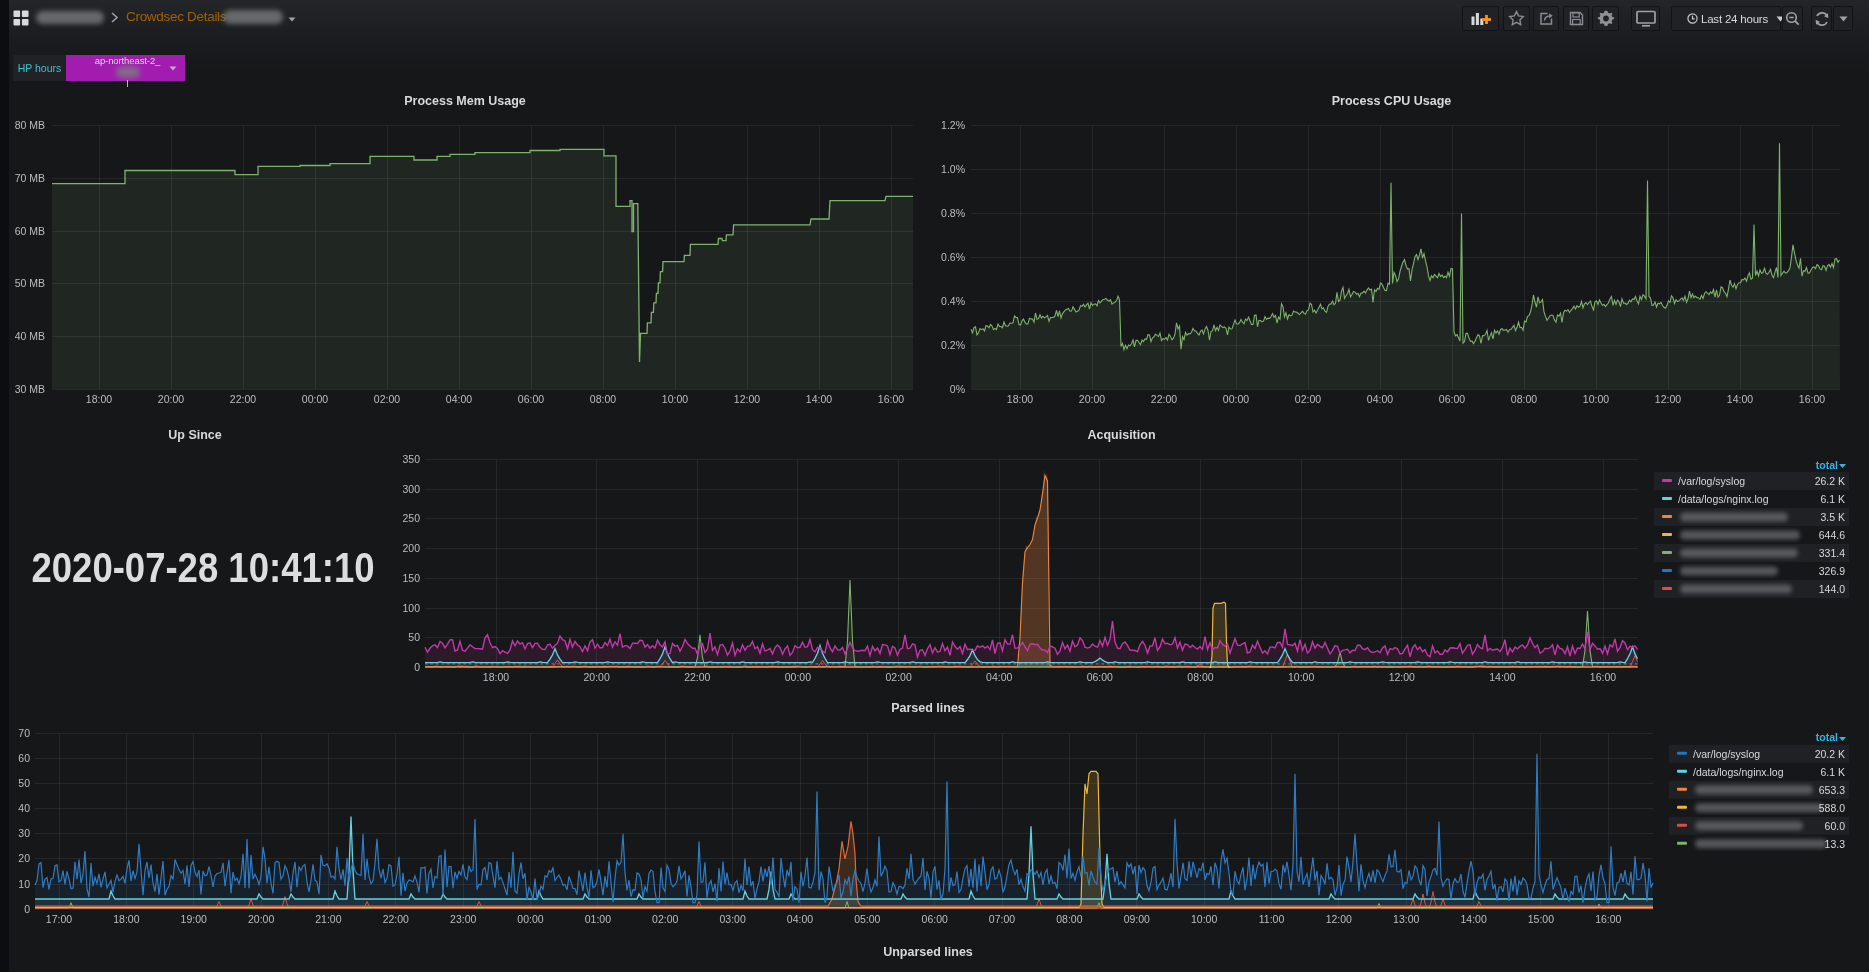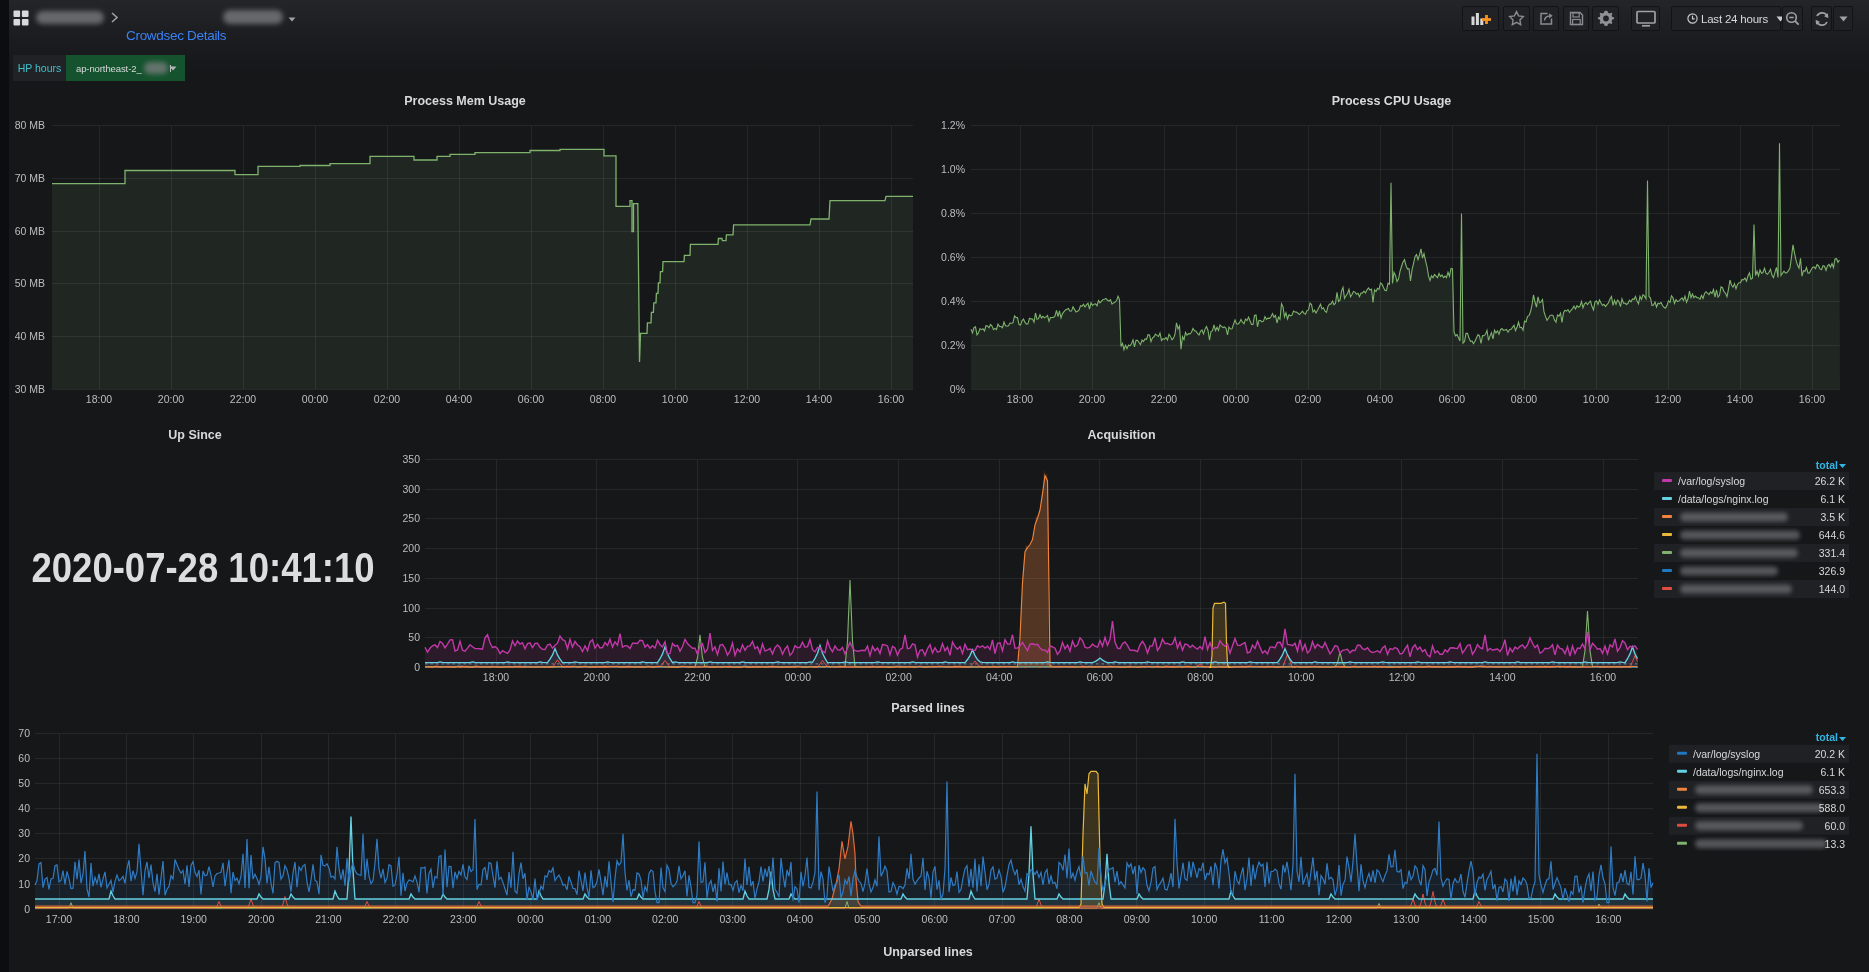--- a/index.html
+++ b/index.html
@@ -8,7 +8,7 @@
 .leftstrip { position:absolute; left:0; top:0; width:9px; height:972px; background:#0c0d10; }
 .topnav { position:absolute; left:0; top:0; width:1869px; height:37px; }
 .gridicon { position:absolute; left:13px; top:10px; }
-.bctitle { position:absolute; left:126px; top:9px; font-size:13.5px; letter-spacing:-0.3px; color:#3b82f6;margin-top:19px; }
+.bctitle { position:absolute; left:126px; top:9px; font-size:13.5px; letter-spacing:-0.3px; color:#a16207; }
 .blurblob { position:absolute; background:#7b7c7f; opacity:.78; border-radius:7px; filter:blur(2.5px); }
 .navbtns .navbtn { position:absolute; top:6px; height:25px; background:#202226;
   border:1px solid #121315; border-radius:2px; display:flex; align-items:center; justify-content:center; }

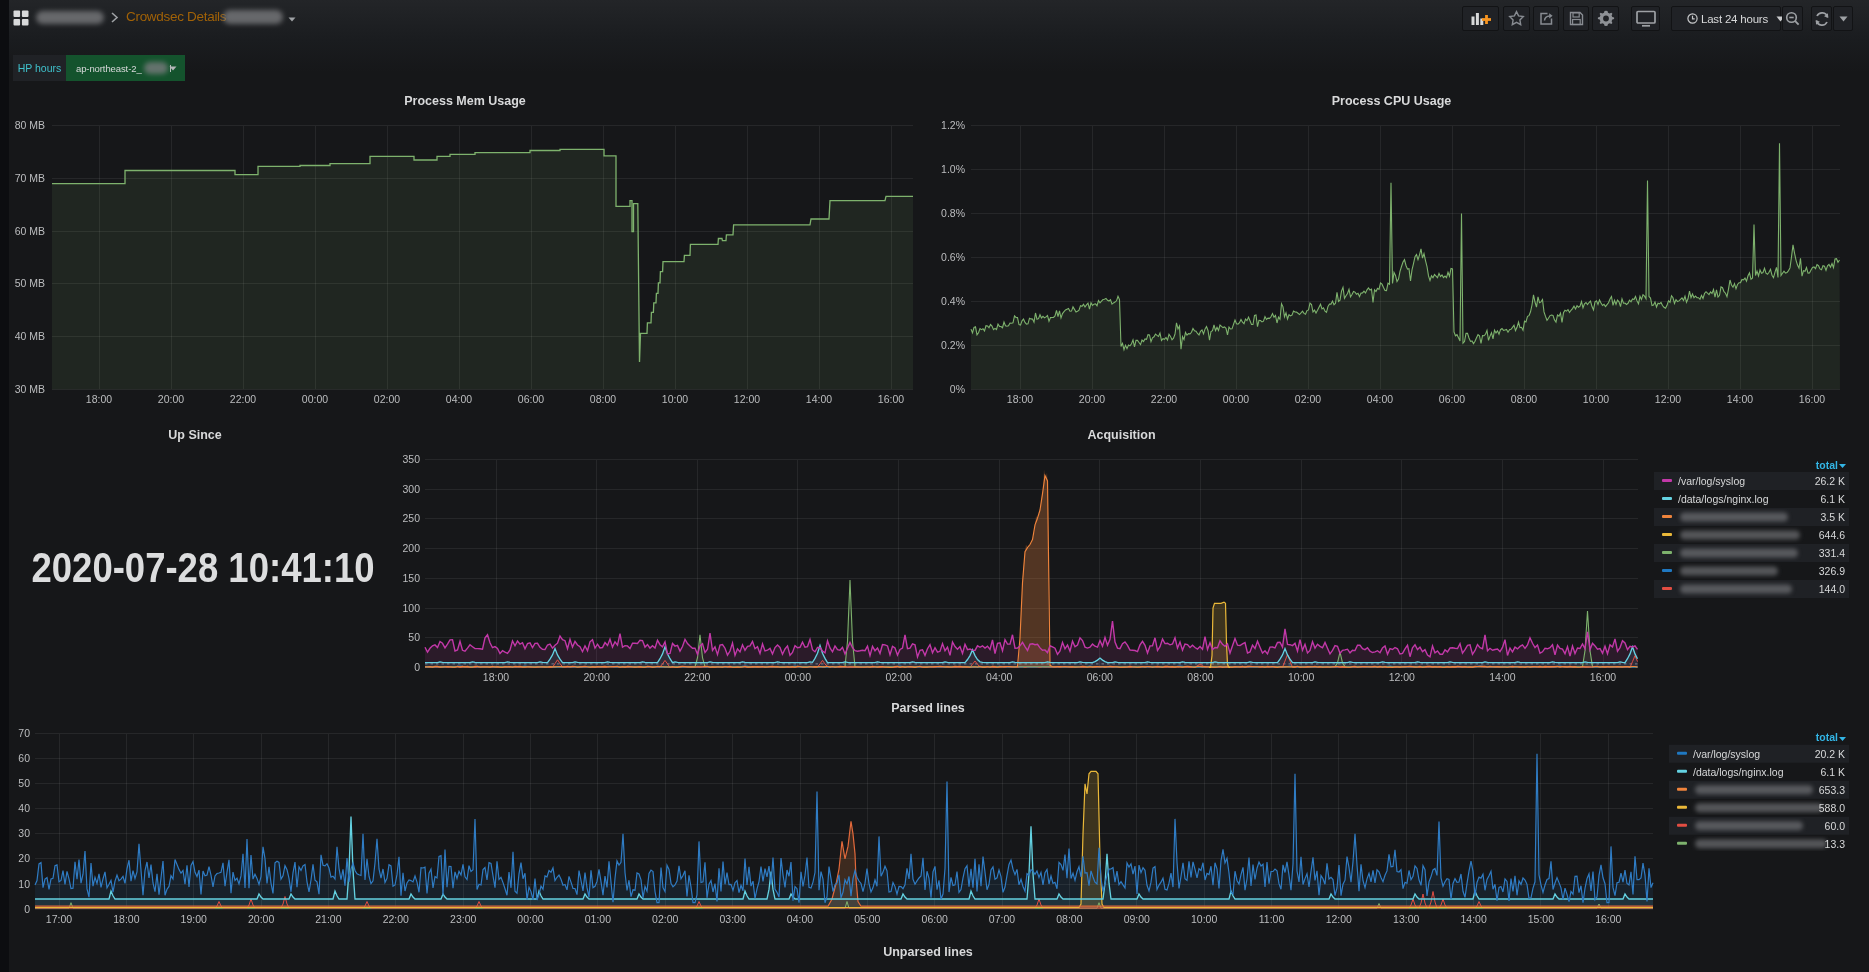--- a/index.html
+++ b/index.html
@@ -16,8 +16,8 @@
 .submenu { position:absolute; left:13px; top:55px; height:26px; display:flex; }
 .varlabel { background:#202226; color:#3fc1cc; font-size:10.5px; width:53px; justify-content:center; height:26px;
   display:flex; align-items:center; }
-.varvalue { background:#14532d; color:#d8d9da; font-size:9.5px; letter-spacing:-0.1px; width:119px; padding:0 6px 0 10px; position:relative; height:26px;
-  display:flex; align-items:center; white-space:nowrap; }
+.varvalue { background:#a21caf; color:#d8d9da; font-size:9.5px; letter-spacing:-0.1px; width:119px; padding:0 6px 0 10px; position:relative; height:26px;
+  display:flex; align-items:center; white-space:nowrap;flex-direction:column; }
 svg { display:block; }
 </style></head><body>
 <div class="topgrad"></div>

